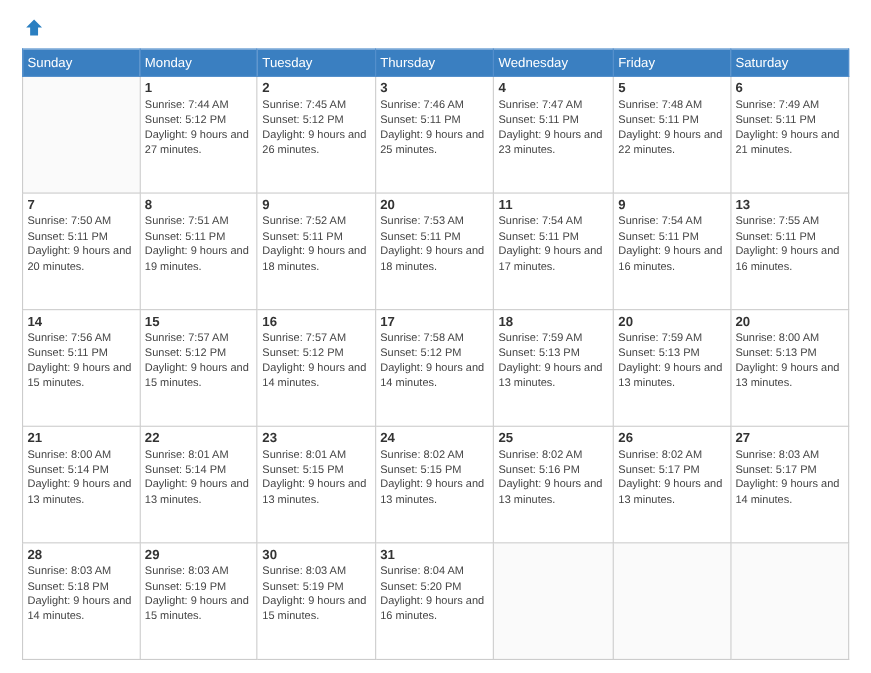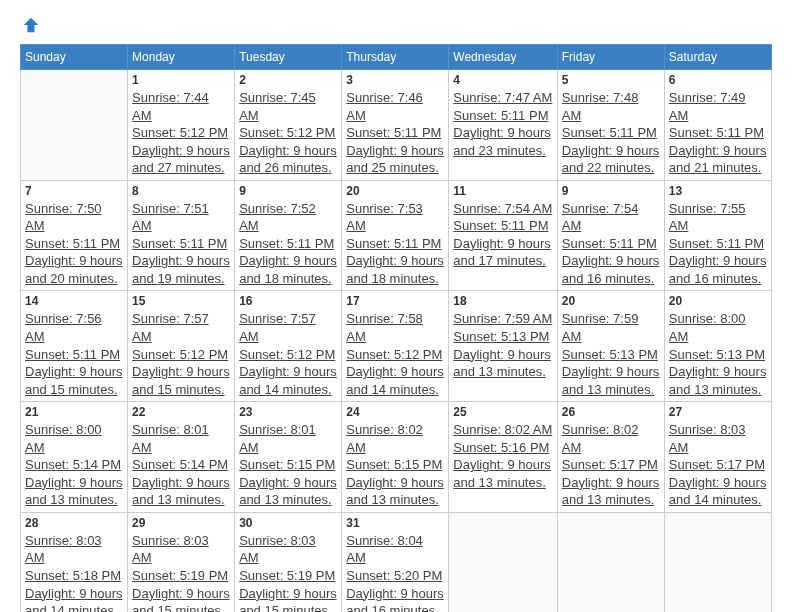--- a/index.html
+++ b/index.html
@@ -89,10 +89,9 @@
       margin-bottom: 2px;
     }
     .day-info {
-      font-size: 13px;
+      font-size: 10px;
       color: #444;
       line-height: 1.35;
-      text-decoration: underline;
     }
     .empty-cell {
       background: #fafafa;

